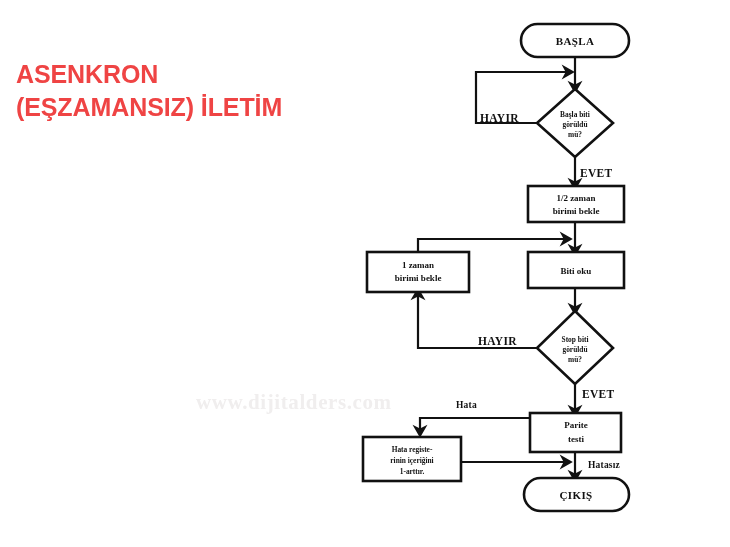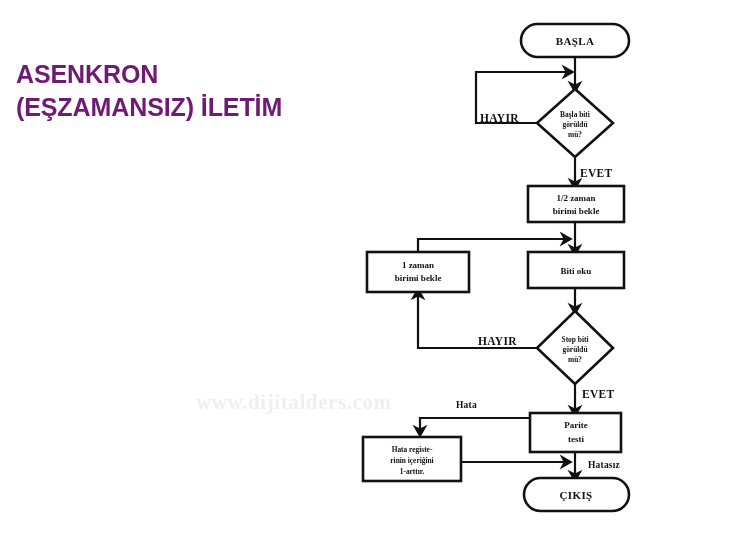--- a/index.html
+++ b/index.html
@@ -20,7 +20,7 @@
     left: 16px;
     top: 58px;
     width: 360px;
-    color: #701a75;
+    color: #ef4444;
     font-family: "Liberation Sans", sans-serif;
     font-size: 25px;
     font-weight: 700;

